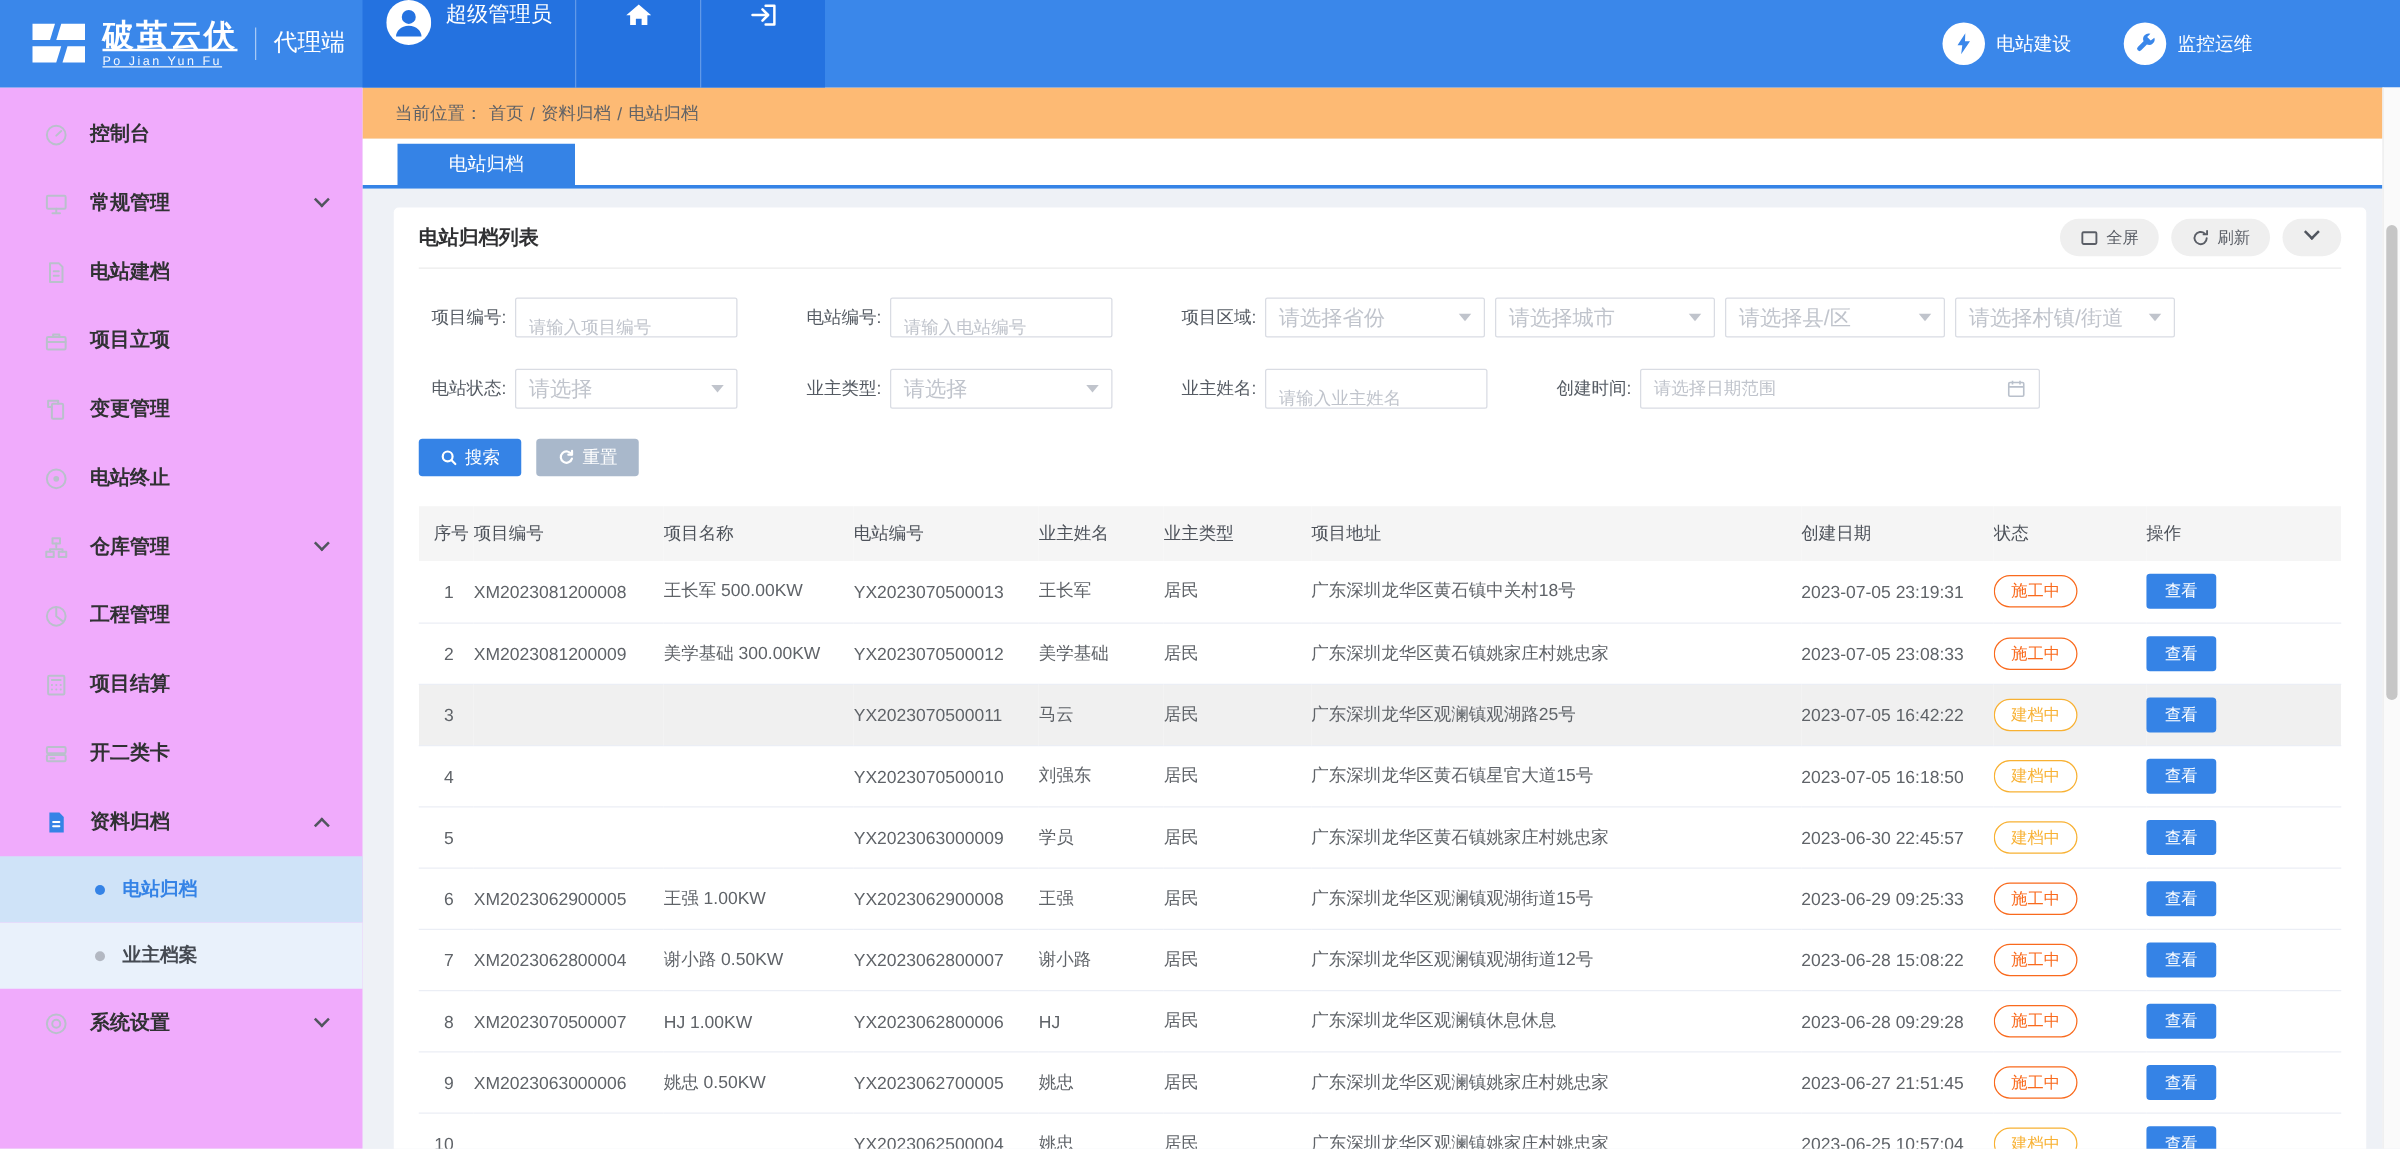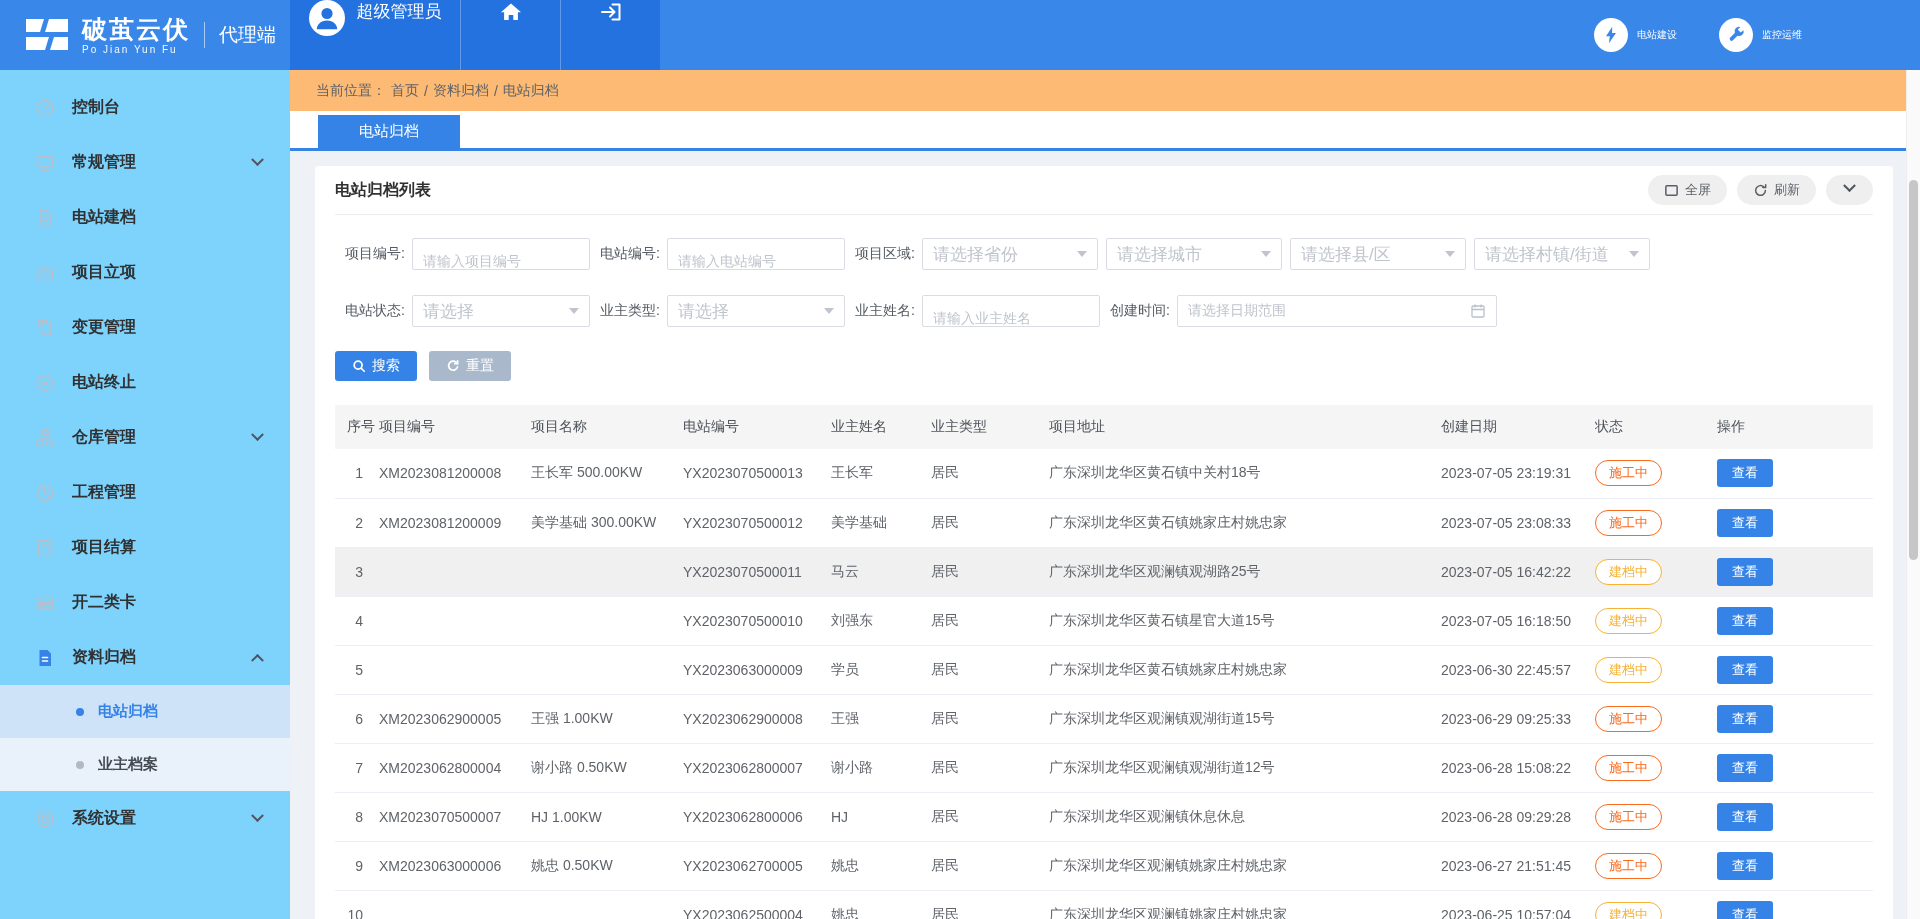--- a/index.html
+++ b/index.html
@@ -10,7 +10,7 @@
   .topbar { position:absolute; top:0; left:0; width:1920px; height:70px; background:#3a87ea; display:flex; align-items:stretch; color:#fff; z-index:20; }
   .logo-area { width:290px; display:flex; align-items:center; padding-left:24px; }
   .logo-icon svg { display:block; }
-  .logo-text { margin-left:12px; }
+  .logo-text { margin-left:12px;text-decoration:underline; }
   .logo-title { font-size:25px; font-weight:bold; letter-spacing:2px; line-height:26px; }
   .logo-sub { font-size:10px; letter-spacing:2px; margin-top:2px; opacity:.95; }
   .portal { margin-left:14px; padding-left:14px; border-left:1px solid rgba(255,255,255,.55); font-size:19px; height:26px; line-height:26px; }

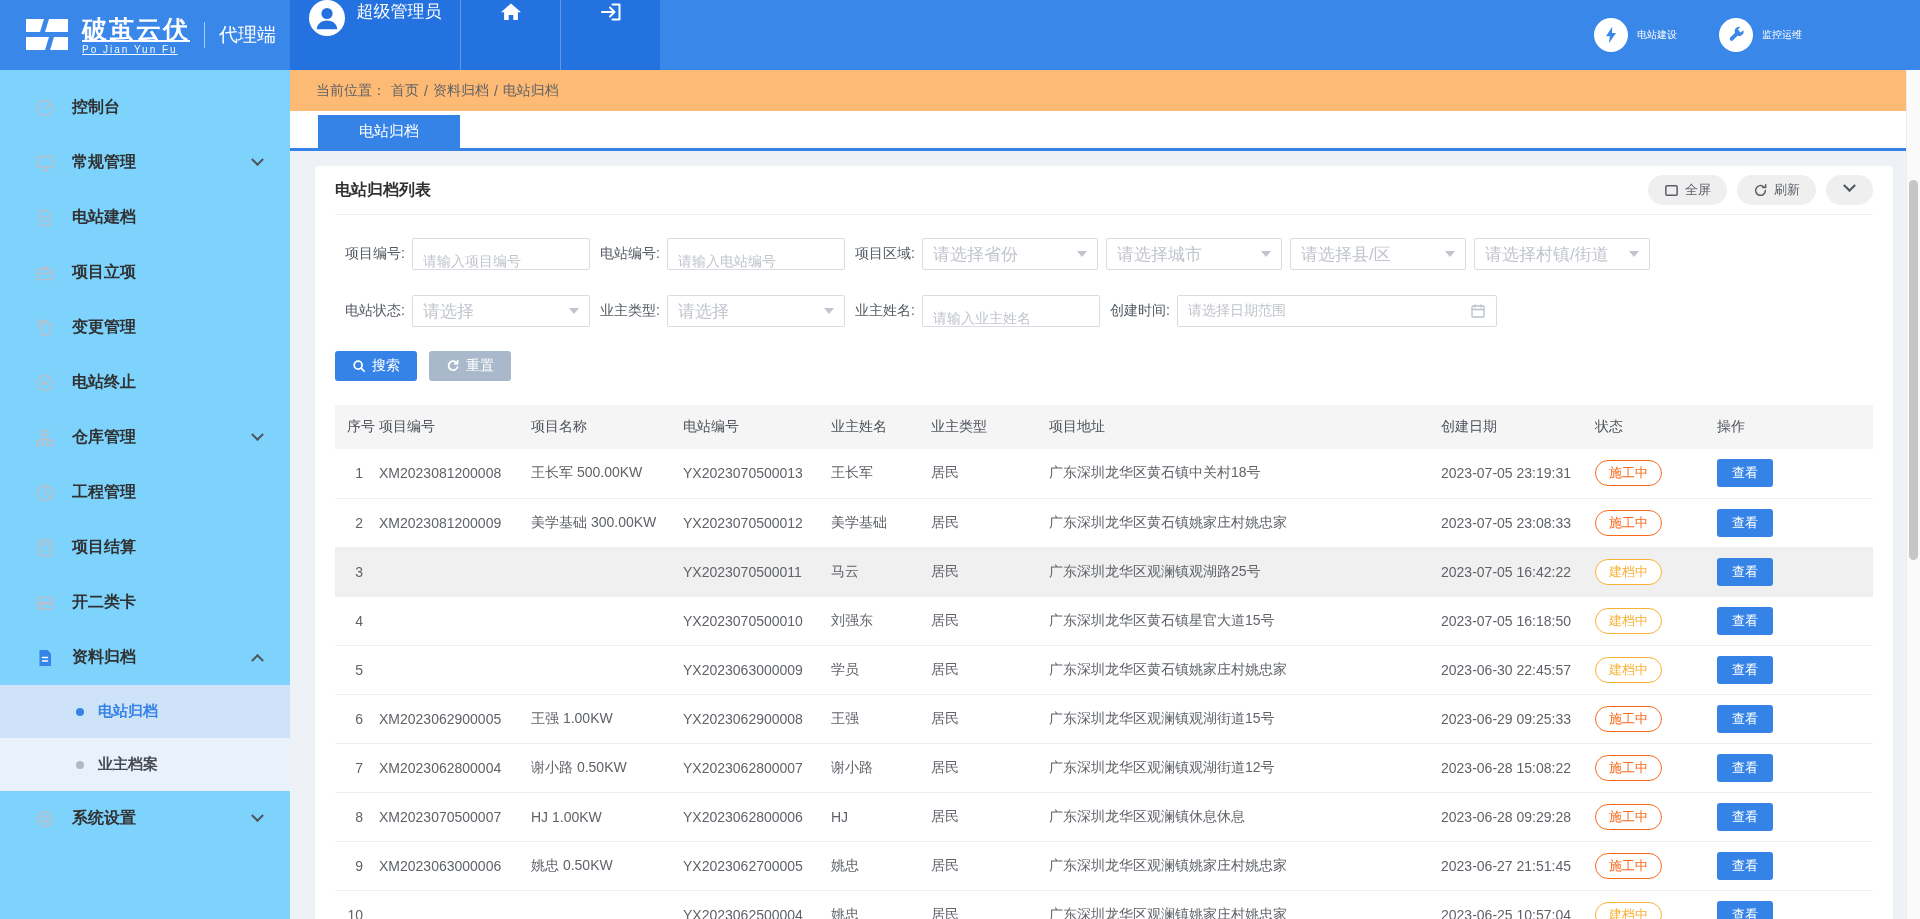--- a/index.html
+++ b/index.html
@@ -22,7 +22,7 @@
   .avatar { width:36px; height:36px; flex:0 0 36px; }
   .user-name { font-size:17px; white-space:nowrap; }
   .topbar-right { margin-left:auto; display:flex; align-items:center; gap:42px; padding-right:118px; }
-  .top-link { display:flex; align-items:center; gap:9px; font-size:10px; cursor:pointer; }
+  .top-link { display:flex; align-items:center; gap:9px; font-size:15px; cursor:pointer; }
   .circ { width:34px; height:34px; border-radius:50%; background:#fff; display:flex; align-items:center; justify-content:center; }
 
   

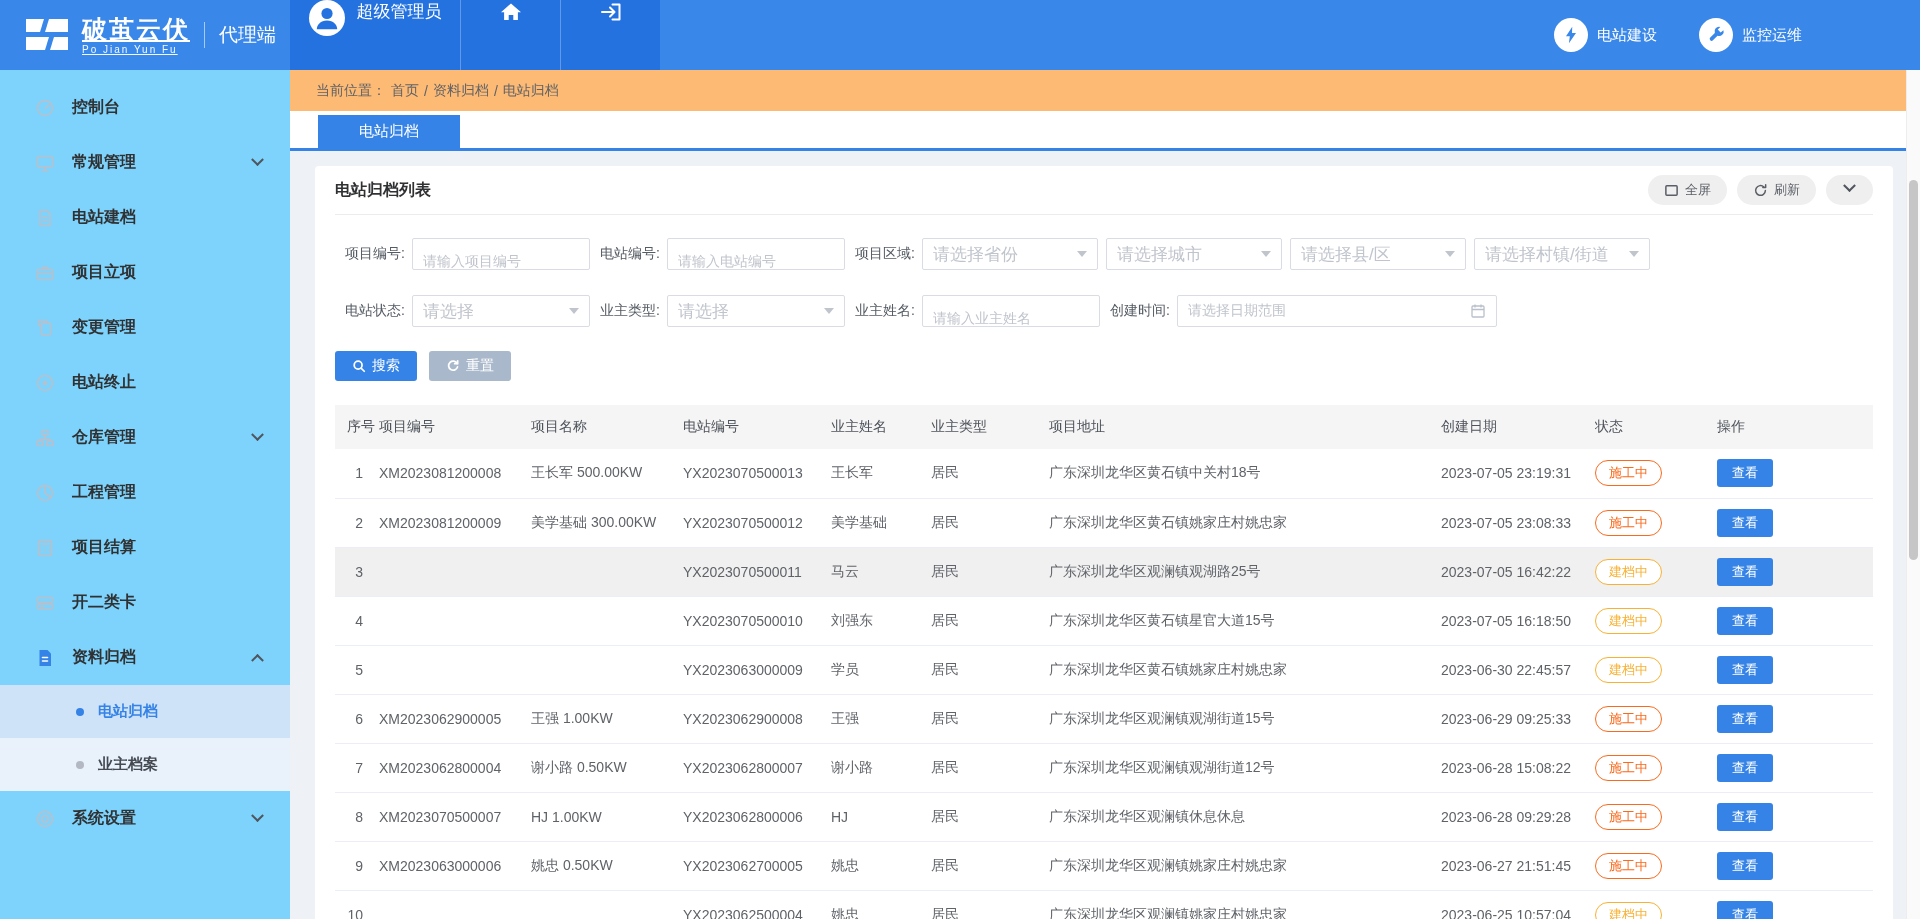--- a/index.html
+++ b/index.html
@@ -26,7 +26,7 @@
   .circ { width:34px; height:34px; border-radius:50%; background:#fff; display:flex; align-items:center; justify-content:center; }
 
   
-  .sidebar { position:absolute; left:0; top:70px; width:290px; bottom:0; background:#7dd3fc; padding-top:10px; z-index:10; }
+  .sidebar { position:absolute; left:0; top:70px; width:290px; bottom:0; background:#f0abfc; padding-top:10px; z-index:10; }
   .side-item { height:55px; display:flex; align-items:center; padding-left:34px; font-size:16px; font-weight:600; color:#303133; cursor:pointer; }
   .sicon { width:22px; height:22px; margin-right:16px; display:flex; align-items:center; justify-content:center; }
   .chev { width:9px; height:9px; border-right:2px solid #50555e; border-bottom:2px solid #50555e; margin-left:auto; margin-right:28px; }

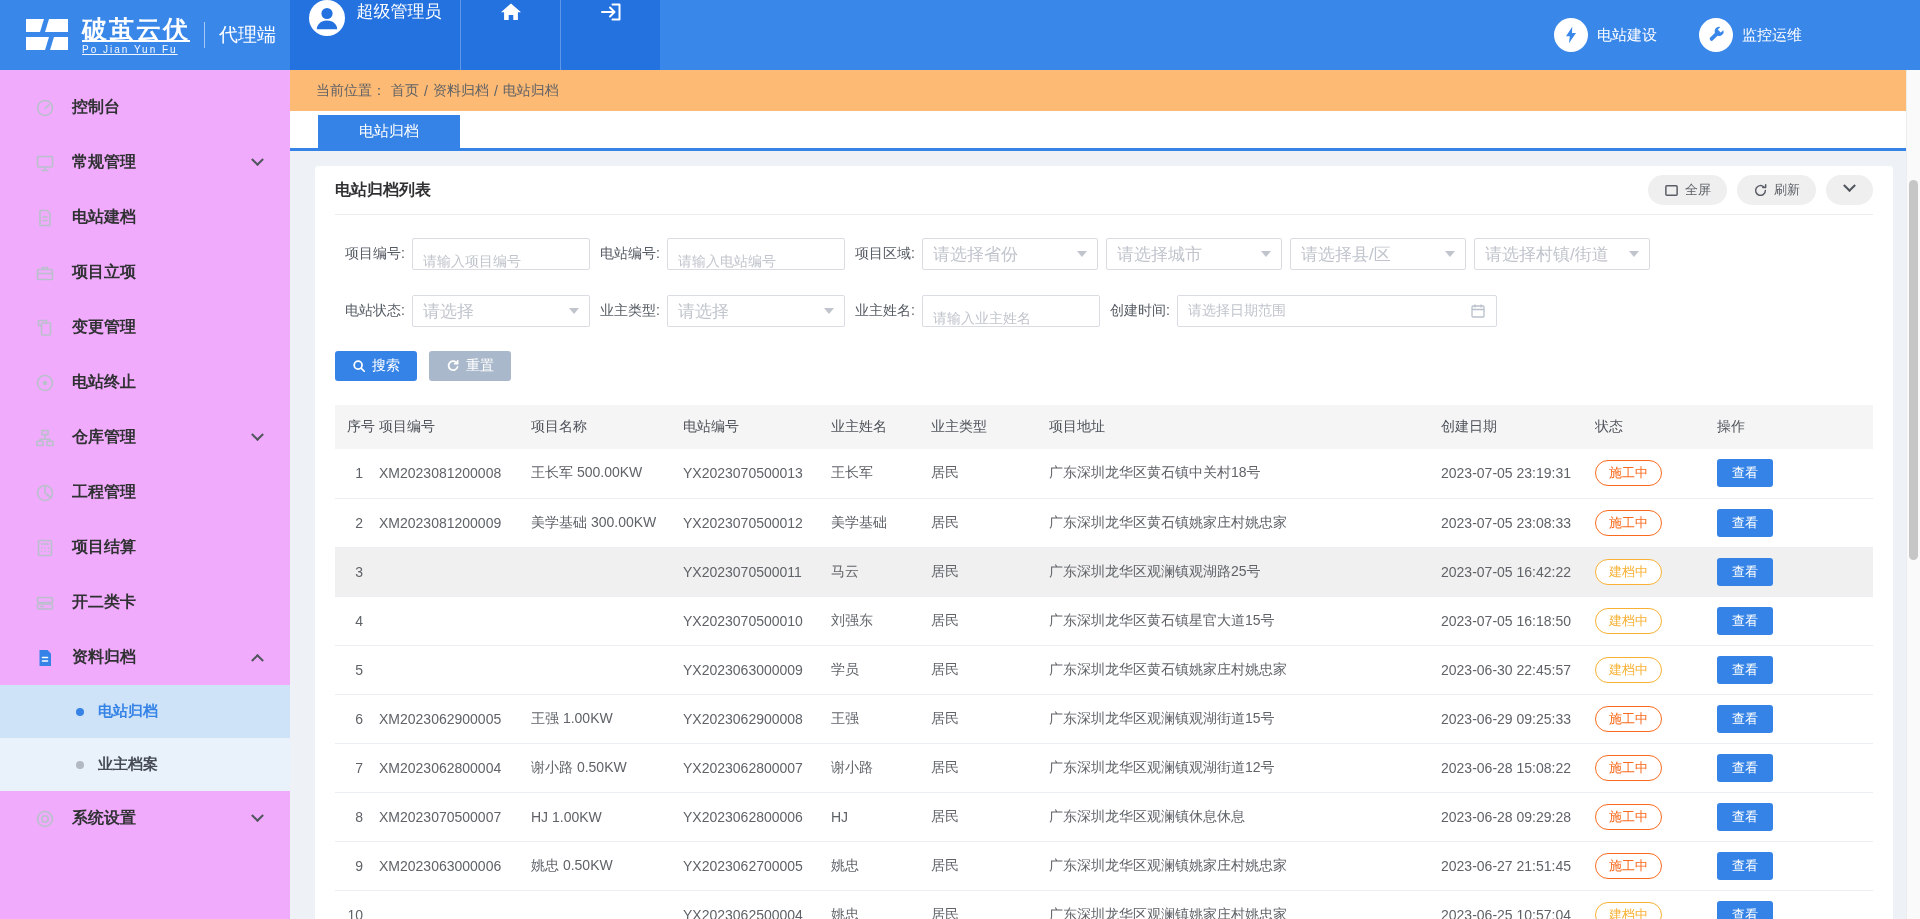--- a/index.html
+++ b/index.html
@@ -56,7 +56,7 @@
 
   
   .filters { margin-top:22px; }
-  .frow { display:flex; align-items:center; height:34px; margin-bottom:23px; }
+  .frow { display:flex; align-items:center; gap:45px; height:34px; margin-bottom:23px; }
   .fgroup { display:flex; align-items:center; }
   .flabel { width:70px; text-align:right; margin-right:7px; font-size:14px; color:#555b63; white-space:nowrap; }
   .tbox { height:32px; border:1px solid #d9dce3; border-radius:2px; background:#fff; display:flex; align-items:flex-end; padding:0 10px; }

